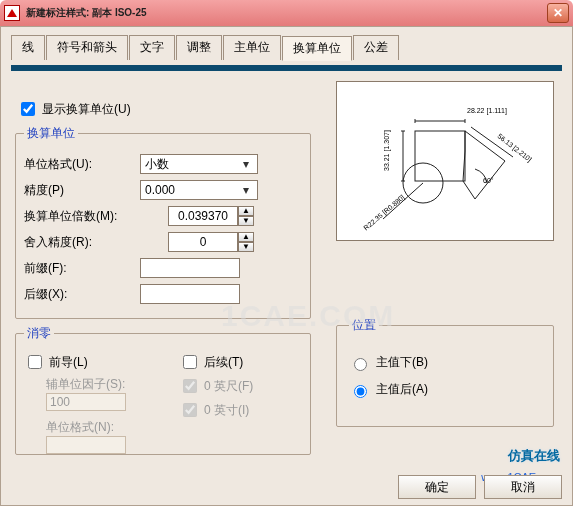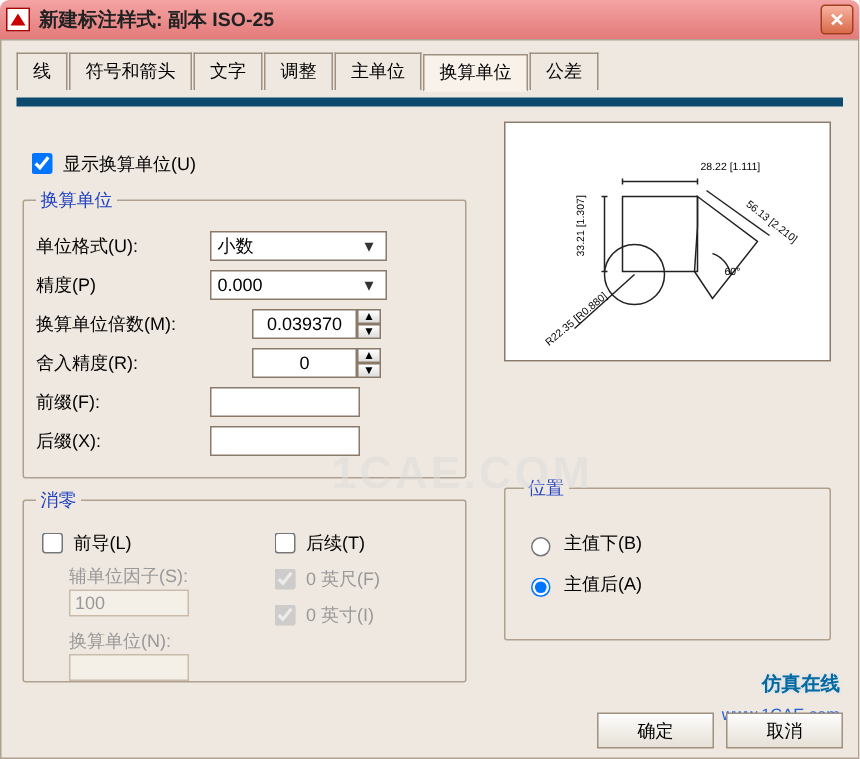--- a/index.html
+++ b/index.html
@@ -40,7 +40,7 @@
   .titlebar-title {
     color: #222;
     font-weight: bold;
-    font-size: 13px;
+    font-size: 10px;
   }
   .titlebar .close {
     margin-left: auto;

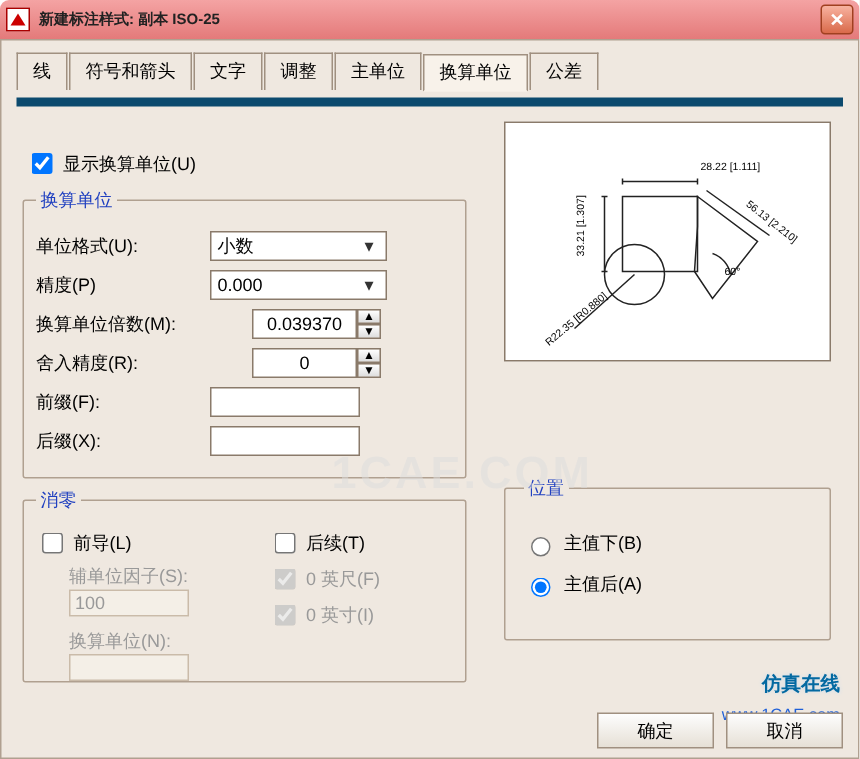--- a/index.html
+++ b/index.html
@@ -316,7 +316,7 @@
               <input class="input-disabled" disabled="" value="100" style="">
             </div>
             <div class="subfield" style="margin-top:8px">
-              <div class="disabled">换算单位(N):</div>
+              <div class="disabled">单位格式(N):</div>
               <input class="input-disabled" disabled="" value="" style="">
             </div>
           </div>

